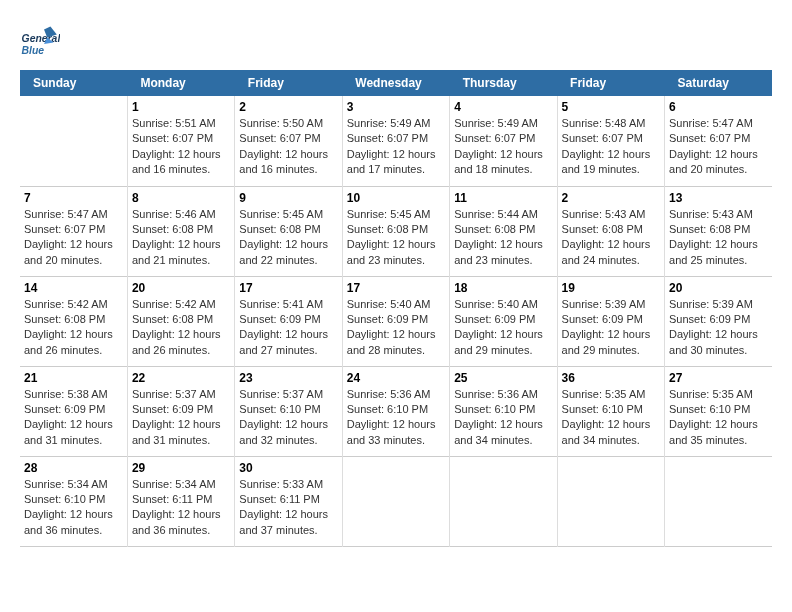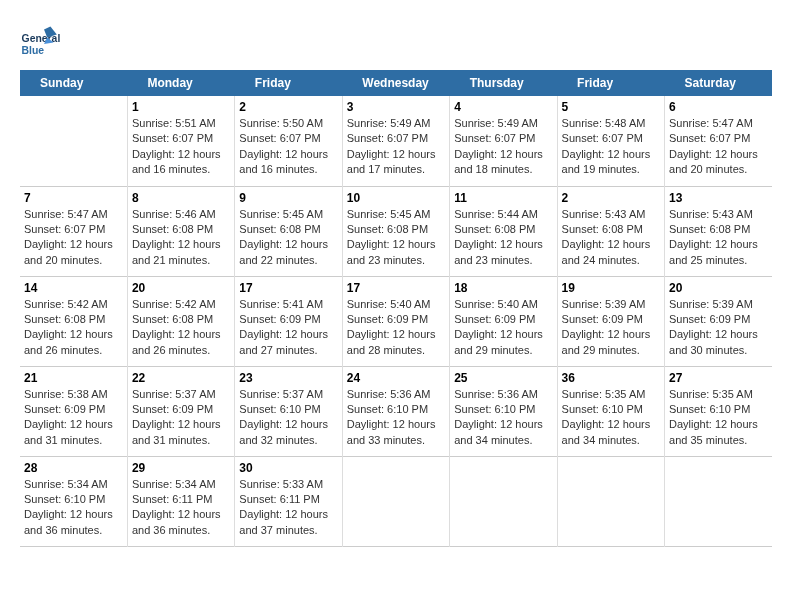--- a/index.html
+++ b/index.html
@@ -70,6 +70,7 @@
       display: flex;
       align-items: flex-end;
       gap: 4px;
+      font-style: italic;
     }
     .logo-icon {
       width: 40px;

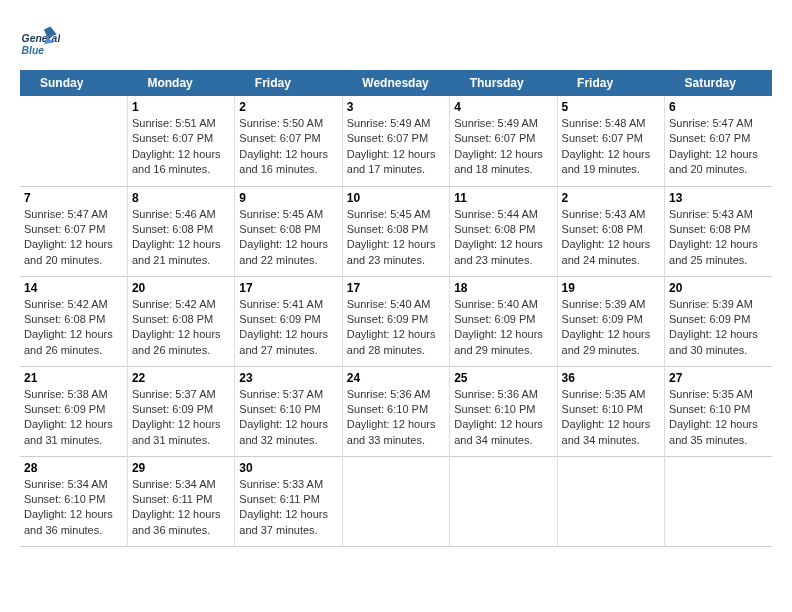--- a/index.html
+++ b/index.html
@@ -36,7 +36,7 @@
     thead th {
       background-color: #2e6da4;
       color: #fff;
-      padding: 6px 20px;
+      padding: 6px 13px;
       text-align: left;
       font-size: 12px;
       font-weight: bold;

